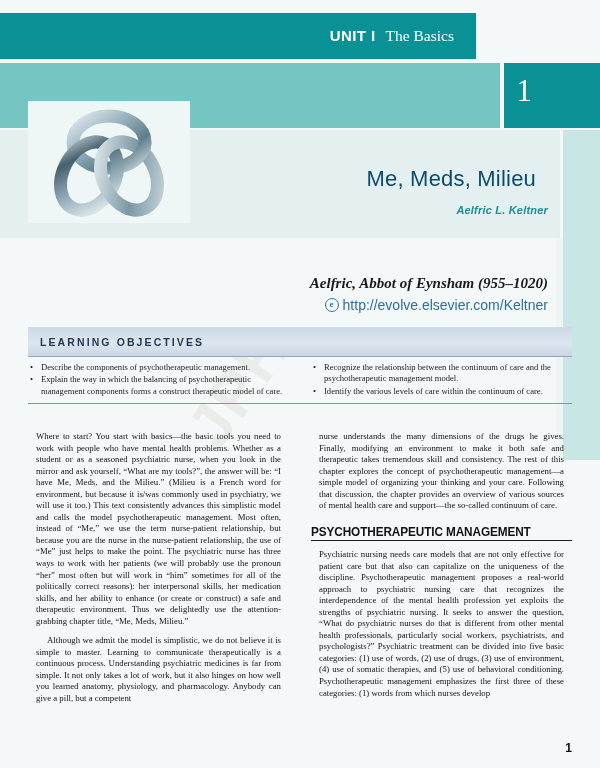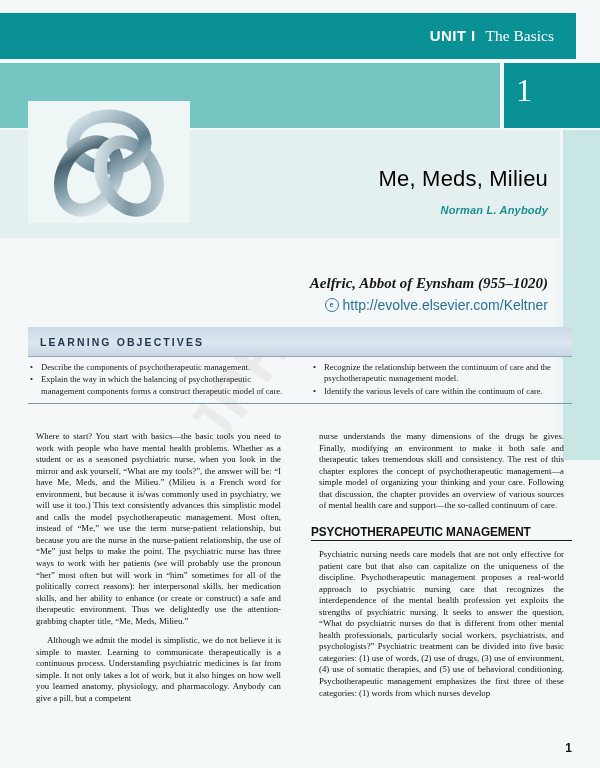--- a/index.html
+++ b/index.html
@@ -27,7 +27,7 @@
   .topband {
     position: absolute;
     left: 0; top: 13px;
-    width: 576px; height: 46px;
+    width: 476px; height: 46px;
     background: #0a9196;
   }
   .topband-inner {

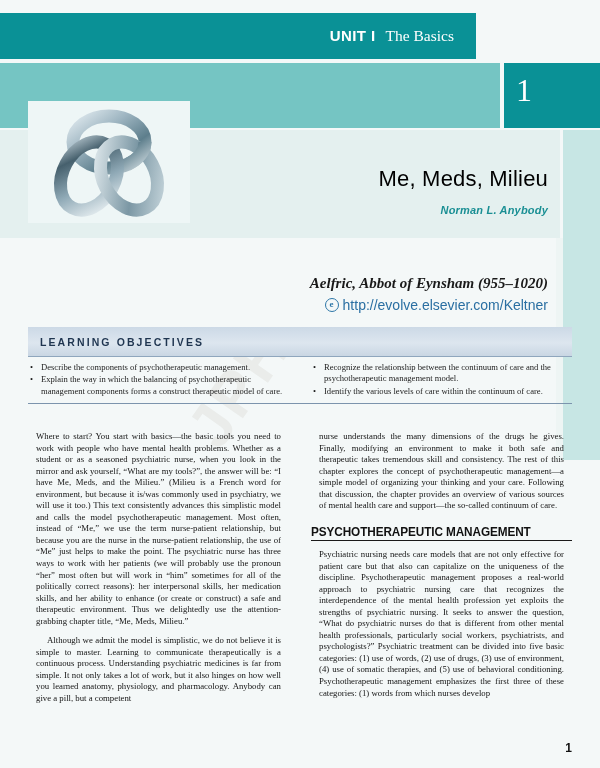--- a/index.html
+++ b/index.html
@@ -114,10 +114,10 @@
 
   .chapter-title {
     position: absolute;
-    right: 52px; top: 166px;
+    right: 64px; top: 166px;
     font-family: "Liberation Sans", sans-serif;
     font-size: 22px;
-    color: #000000;
+    color: #0c4a6e;
     letter-spacing: 0.2px;
   }
   .chapter-author {

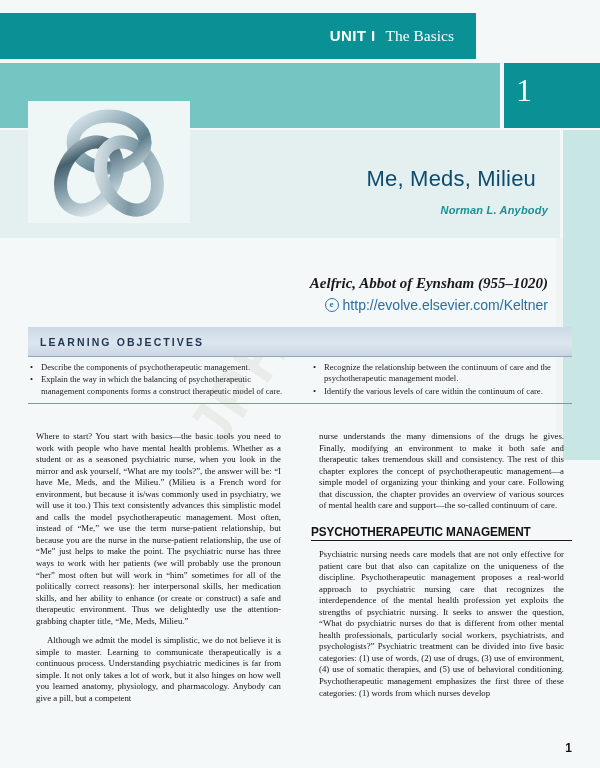--- a/index.html
+++ b/index.html
@@ -339,7 +339,7 @@
   </div>
 
   <div class="chapter-title">Me, Meds, Milieu</div>
-  <div class="chapter-author">Norman L. Anybody</div>
+  <div class="chapter-author">Aelfric L. Keltner</div>
 
   <div class="epigraph-source">Aelfric, Abbot of Eynsham (955–1020)</div>
   <div class="evolve-line">

